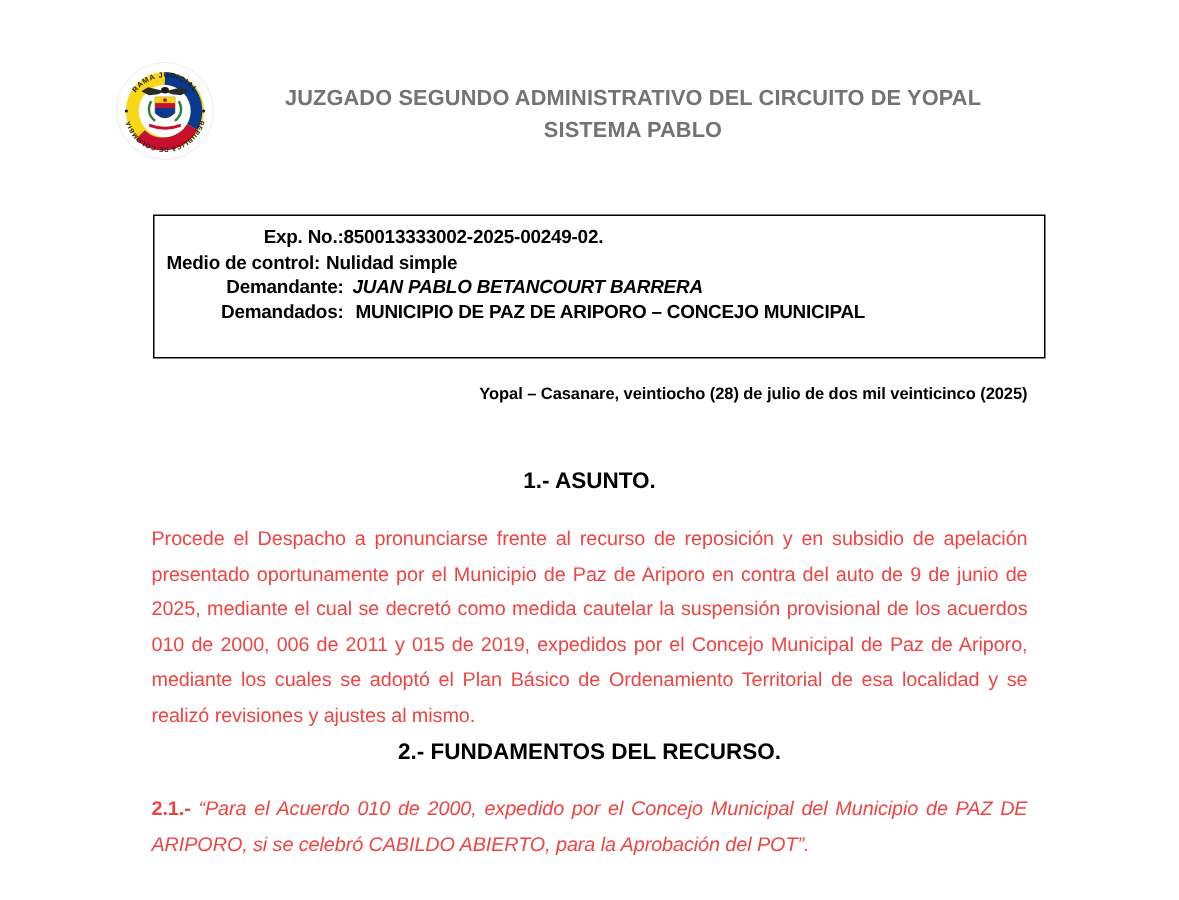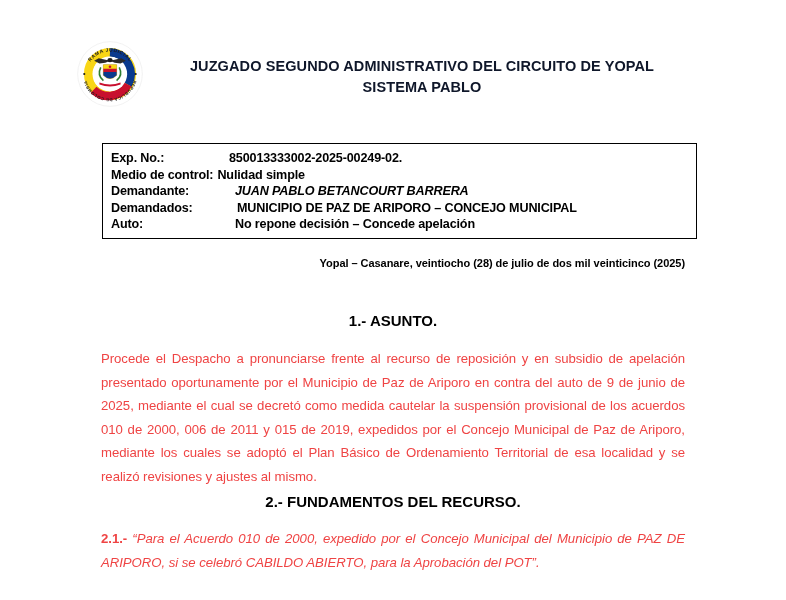--- a/index.html
+++ b/index.html
@@ -53,7 +53,7 @@
     font-size: 14.5px;
     letter-spacing: 0.1px;
     line-height: 21px;
-    color: #0f172a;
+    color: #737373;
     white-space: nowrap;
   }
 

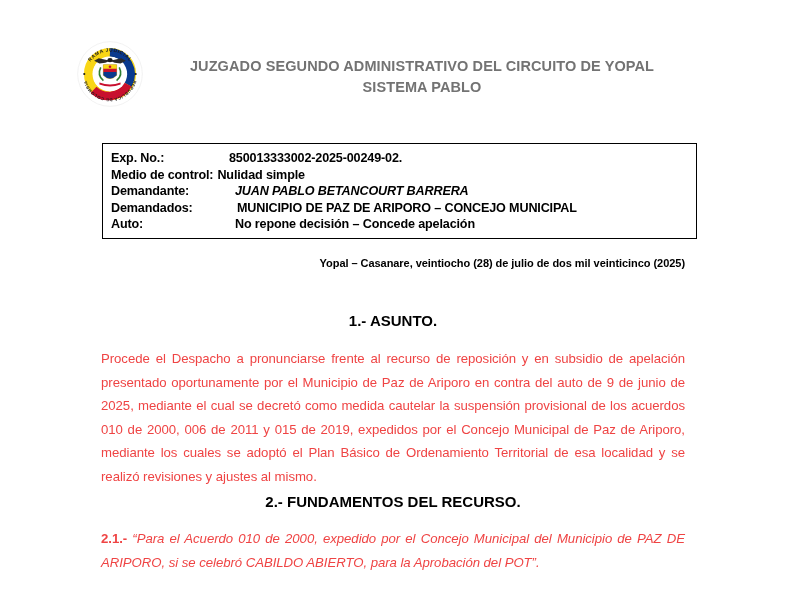--- a/index.html
+++ b/index.html
@@ -67,6 +67,7 @@
     border: 1.3px solid #000000;
     box-sizing: border-box;
     padding: 6px 0 0 8px;
+    text-align: right;
   }
   .info-row {
     display: flex;

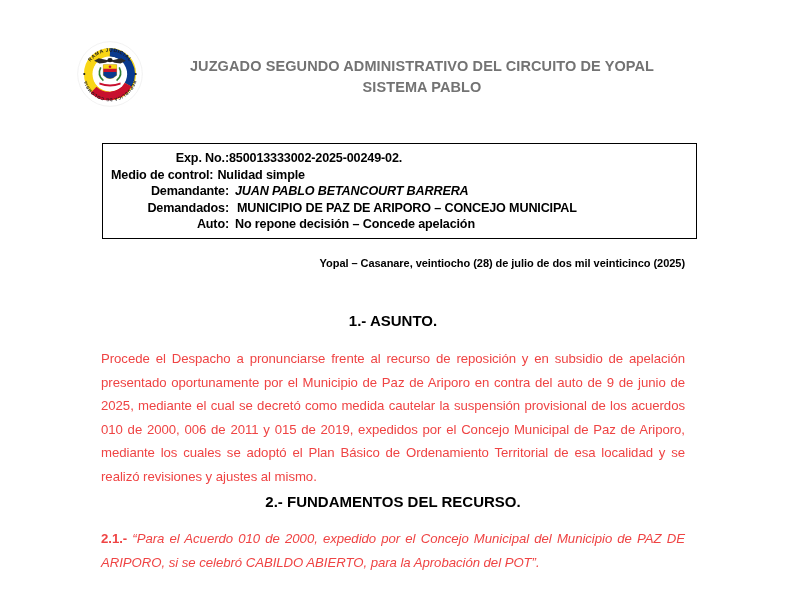--- a/index.html
+++ b/index.html
@@ -228,10 +228,6 @@
       <span class="info-value">MUNICIPIO DE PAZ DE ARIPORO – CONCEJO MUNICIPAL</span>
     </div>
 
-    <div class="info-row row-auto">
-      <span class="info-label">Auto:</span>
-      <span class="info-value">No repone decisión – Concede apelación</span>
-    </div>
   </div>
 
   <div class="date-line">Yopal – Casanare, veintiocho (28) de julio de dos mil veinticinco (2025)</div>

